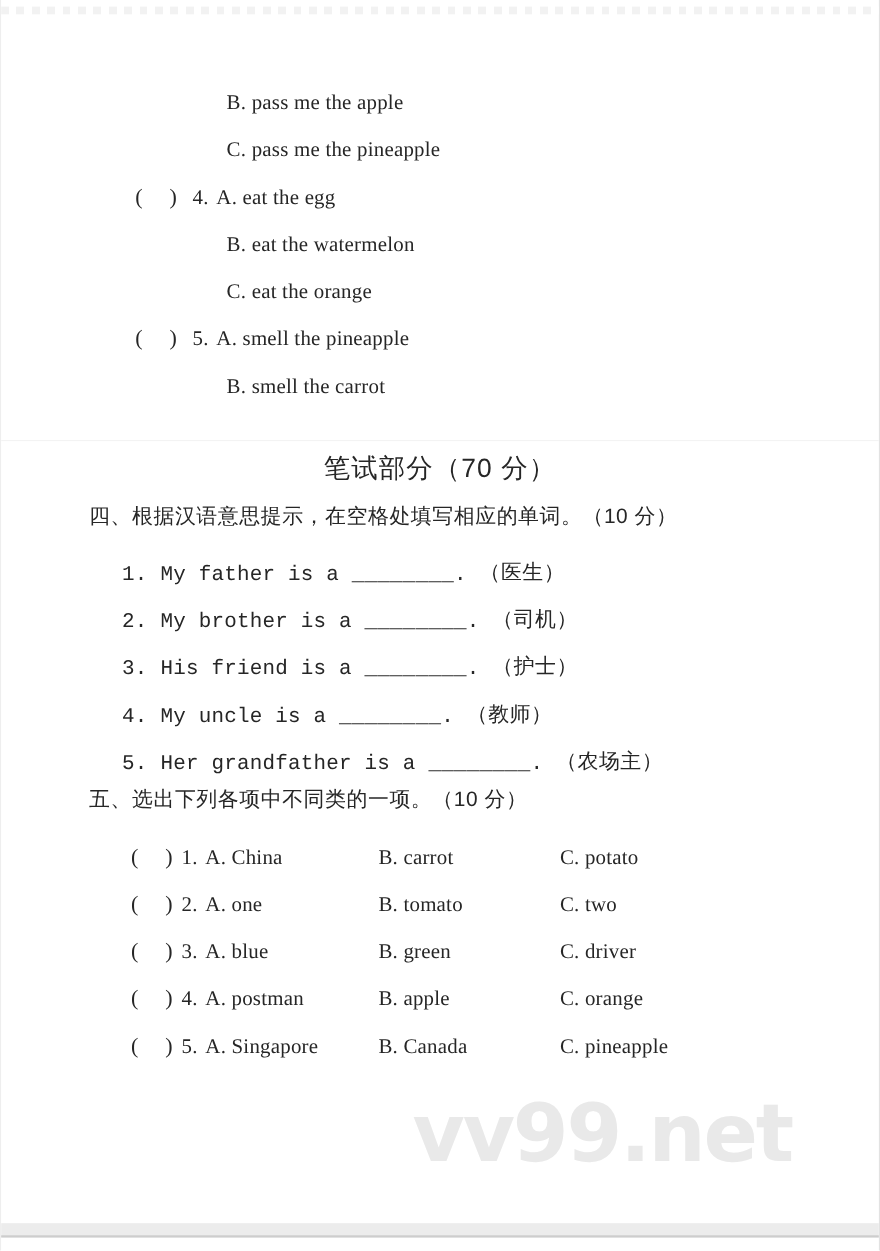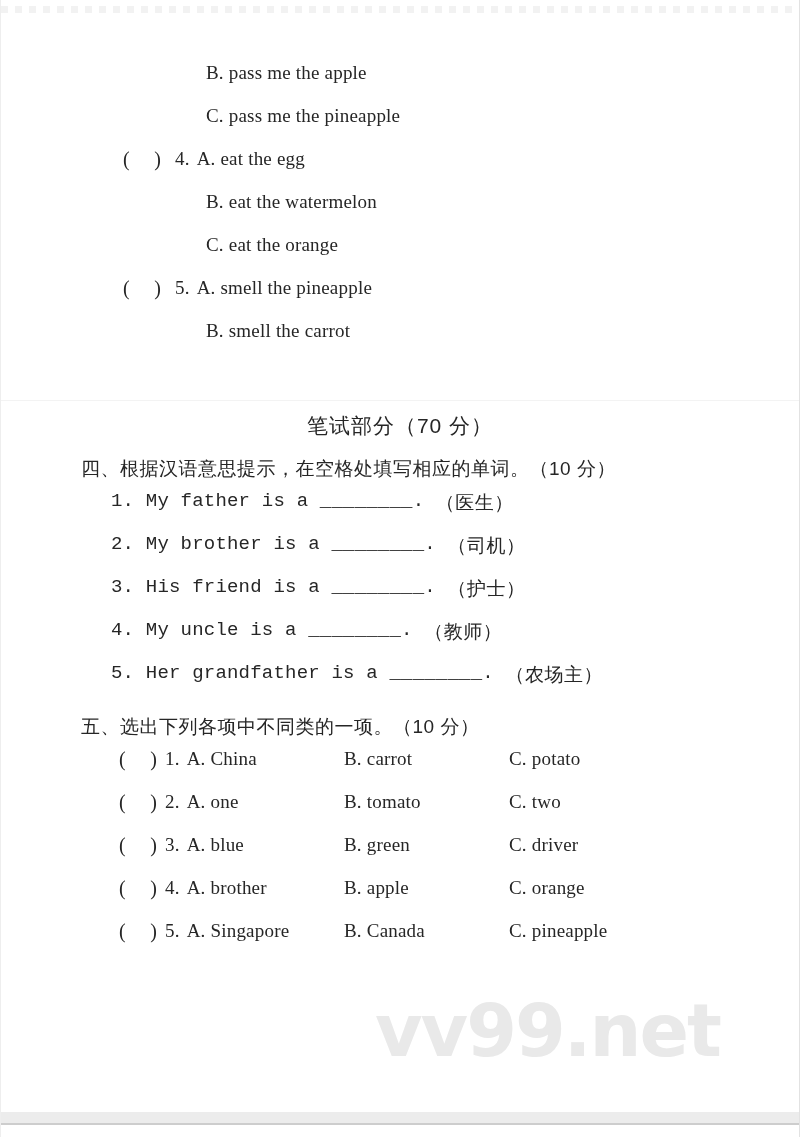--- a/index.html
+++ b/index.html
@@ -27,7 +27,7 @@
   .line {
     height: 43px;
     display: flex;
-    align-items: flex-start;
+    align-items: flex-end;
     font-size: 19px;
     letter-spacing: 0.2px;
     white-space: pre;

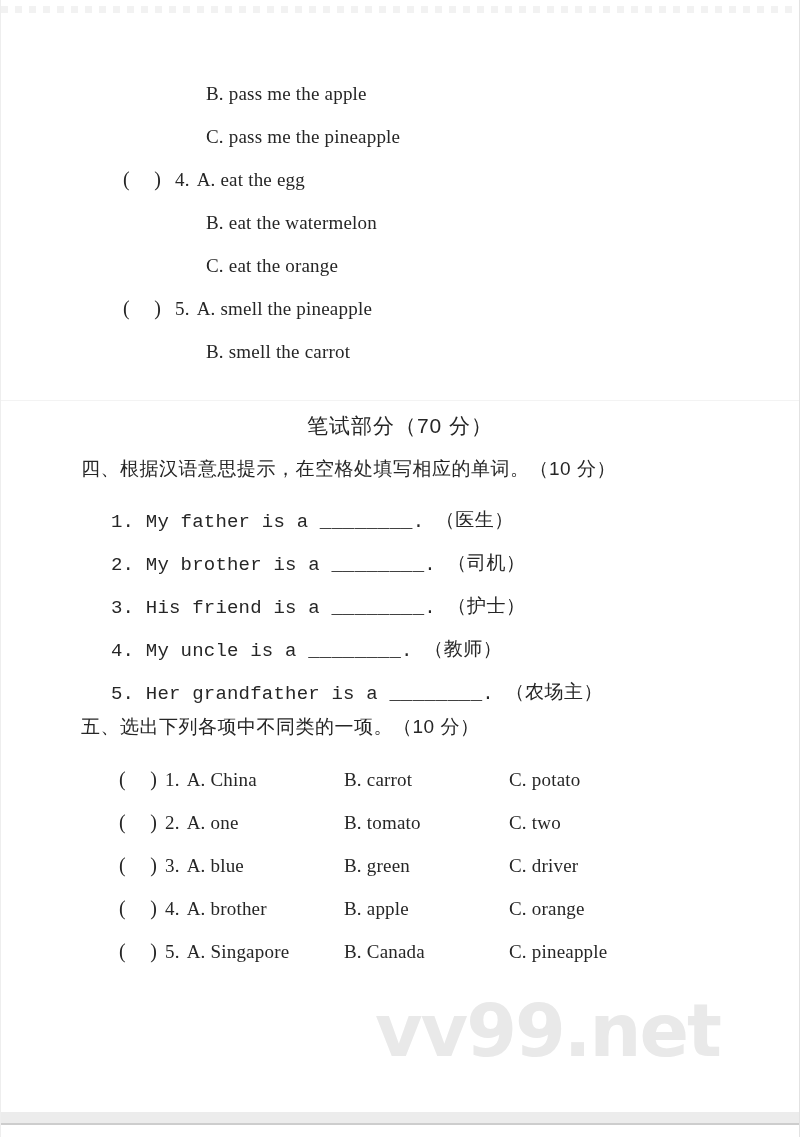--- a/index.html
+++ b/index.html
@@ -45,7 +45,7 @@
     margin: 41px 0 0 0;
     height: 43px;
     display: flex; align-items: center; justify-content: center;
-    font-size: 21px;
+    font-size: 24px;
     font-weight: 500;
     font-family: "Liberation Sans", sans-serif;
     letter-spacing: 1px;

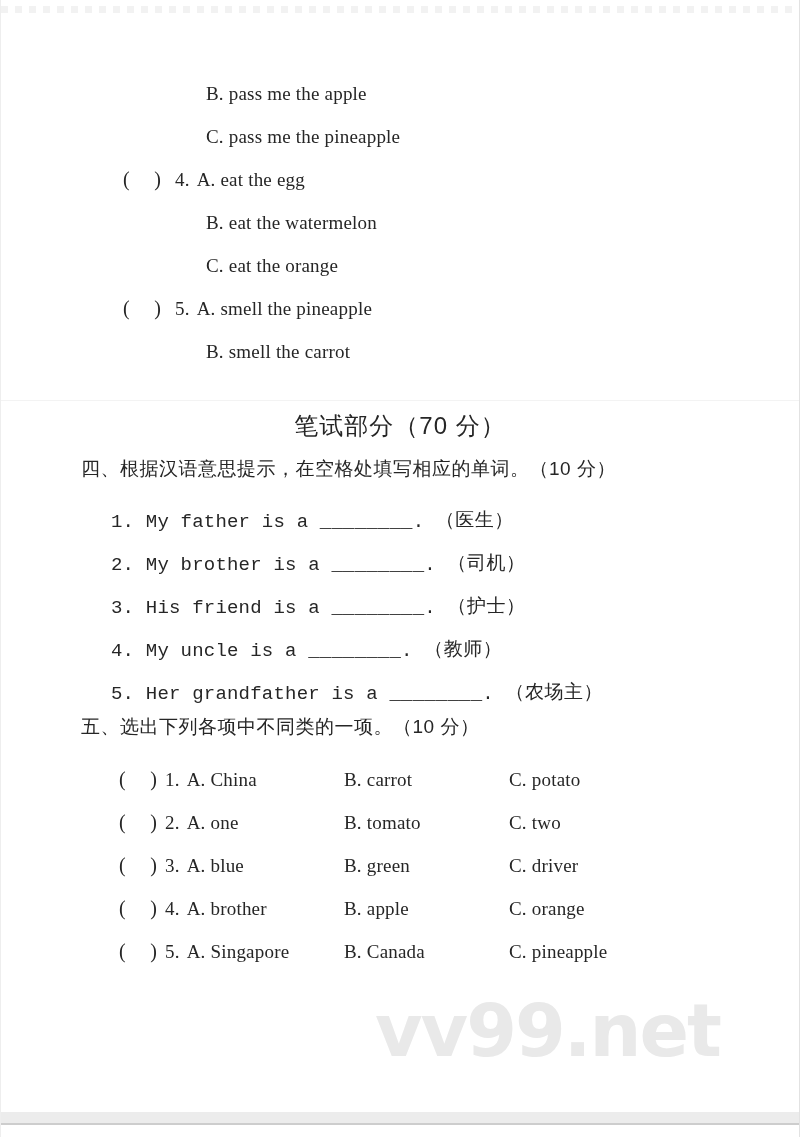--- a/index.html
+++ b/index.html
@@ -176,7 +176,7 @@
       </div>
       <div class="line row5">
         <span class="bracket"><span>(</span><span>)</span></span>
-        <span class="colA"><span class="qnum">4.</span><span>A. brother</span></span>
+        <span class="colA"><span class="qnum">4.</span><span>A. postman</span></span>
         <span class="colB">B. apple</span>
         <span class="colC">C. orange</span>
       </div>

